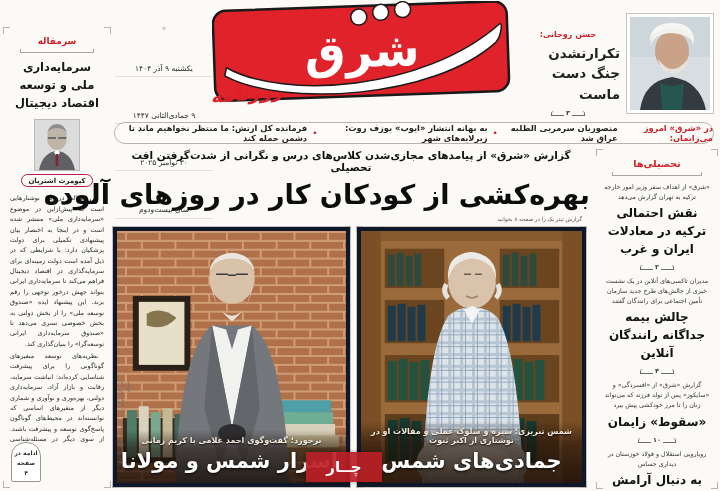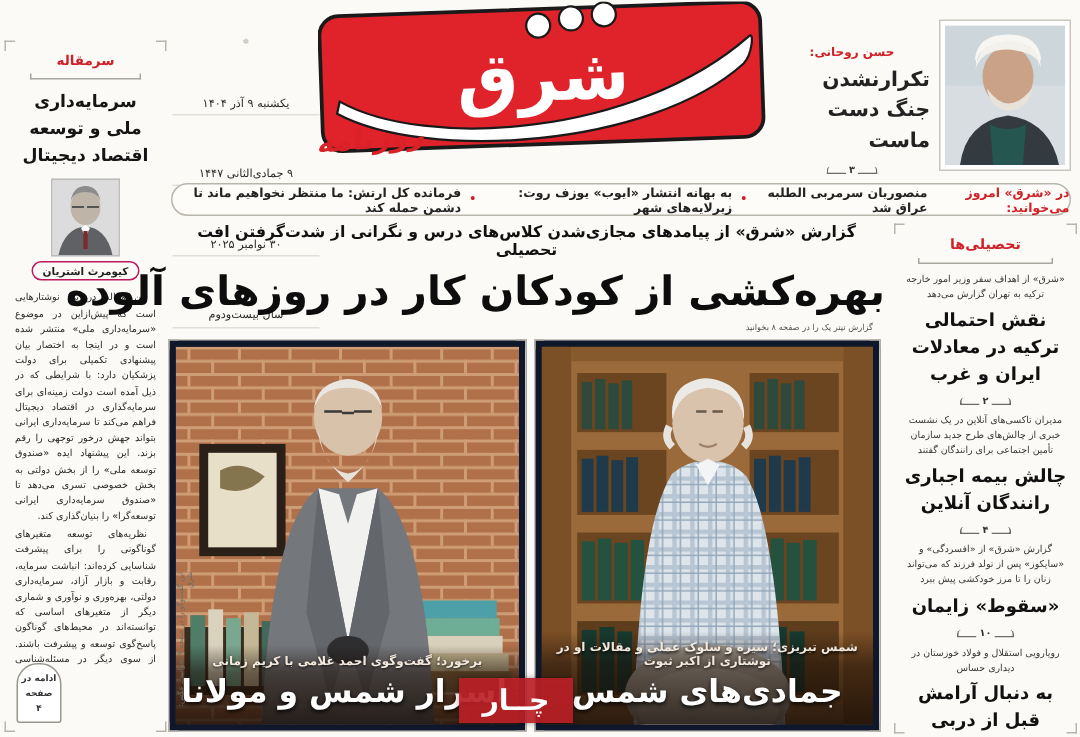--- a/index.html
+++ b/index.html
@@ -190,7 +190,7 @@
   </div>
 
   <div class="strip">
-    <span class="strip-label">در «شرق» امروز می‌خوانید:</span>
+    <span class="strip-label">در «شرق» امروز می‌زایمان:</span>
     <span class="strip-item">منصوریان سرمربی الطلبه عراق شد</span>
     <span class="strip-dot">•</span>
     <span class="strip-item">به بهانه انتشار «ایوب» یوزف روت: زیرلایه‌های شهر</span>

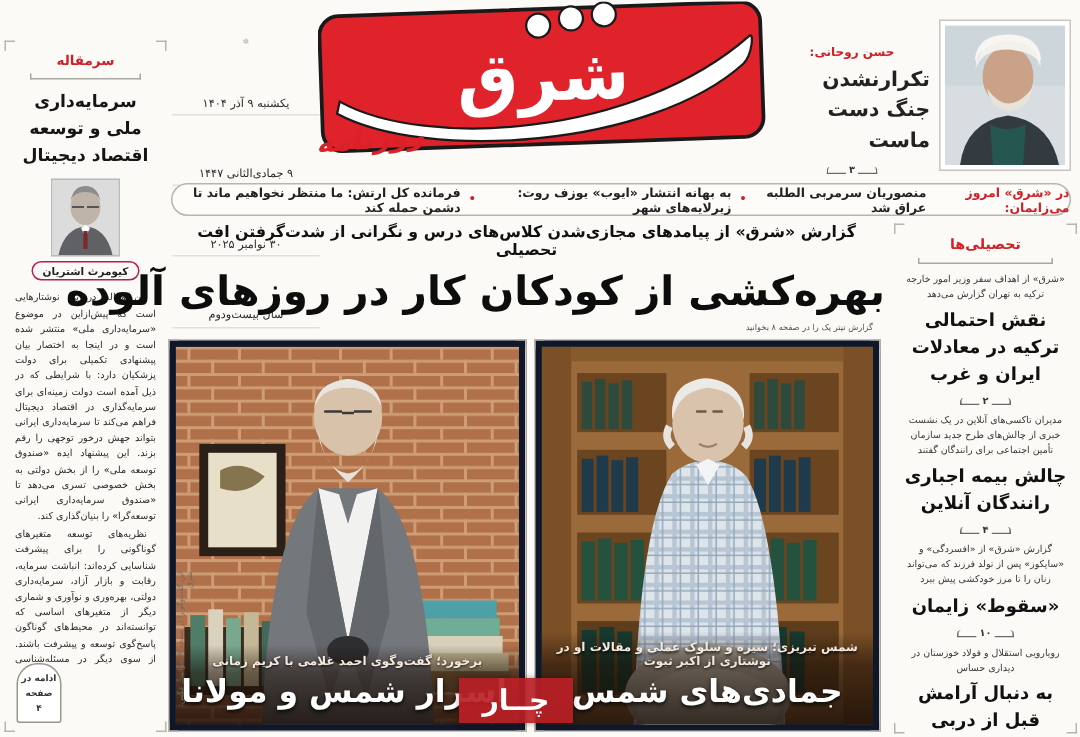--- a/index.html
+++ b/index.html
@@ -216,7 +216,7 @@
 
     <div>
       <div class="hl-kicker">مدیران تاکسی‌های آنلاین در یک نشست خبری از چالش‌های طرح جدید سازمان تأمین اجتماعی برای رانندگان گفتند</div>
-      <div class="hl-title">چالش بیمه اجباری رانندگان آنلاین</div>
+      <div class="hl-title">چالش بیمه جداگانه رانندگان آنلاین</div>
       <div class="pgmark">
           <i class="ph l"></i>
           <b>۴</b>

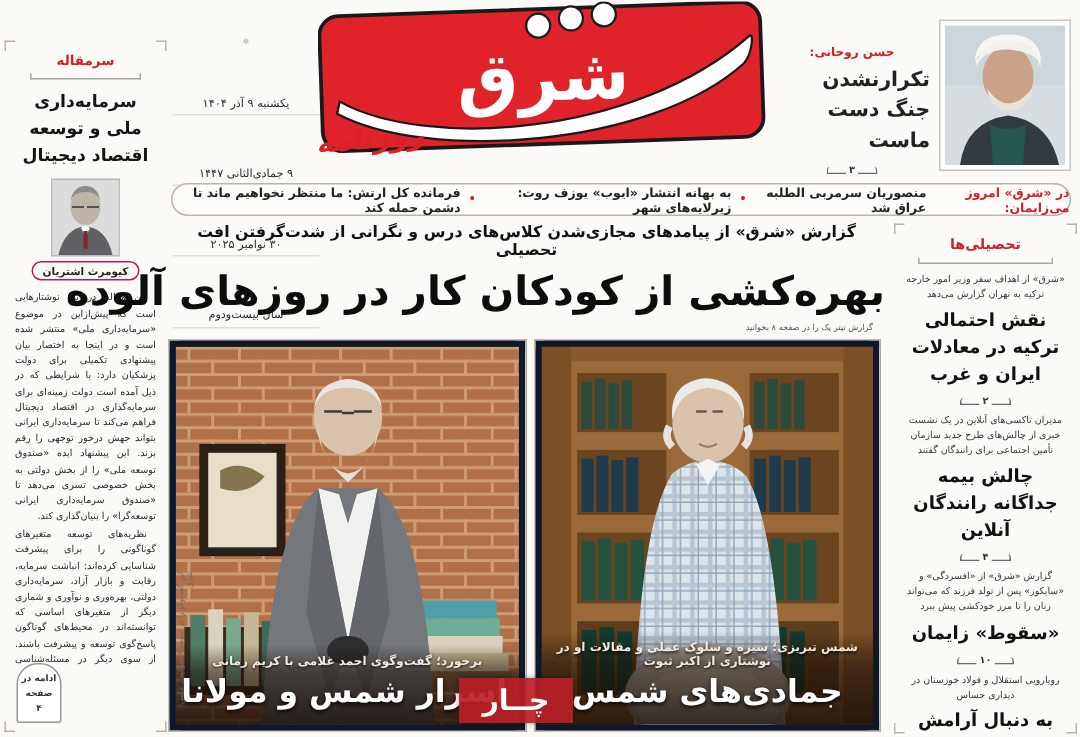--- a/index.html
+++ b/index.html
@@ -100,7 +100,7 @@
     writing-mode:vertical-rl; transform:rotate(180deg); letter-spacing:.5px; }
 
   .ribbon { position:absolute; top:452px; right:338px; width:76px; height:30px;
-    background:rgba(186,32,38,.92); color:#fff; font-size:19px; font-weight:bold;
+    background:rgba(186,32,38,.92); color:#fff; font-size:15px; font-weight:bold;
     display:flex; align-items:center; justify-content:center; z-index:5;
     box-shadow:0 0 4px rgba(0,0,0,.35); }
 </style>

